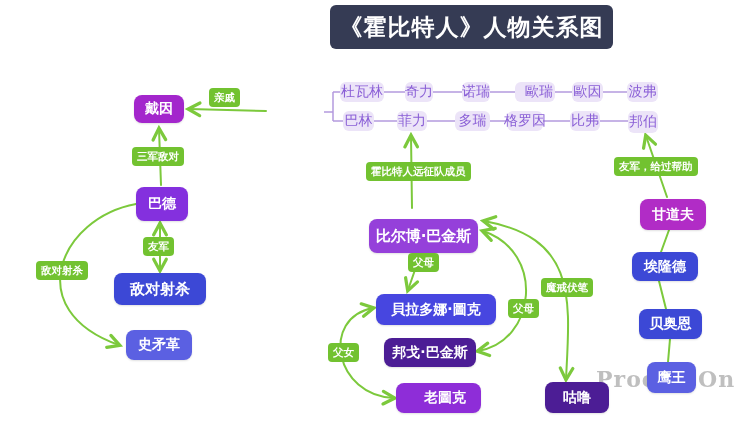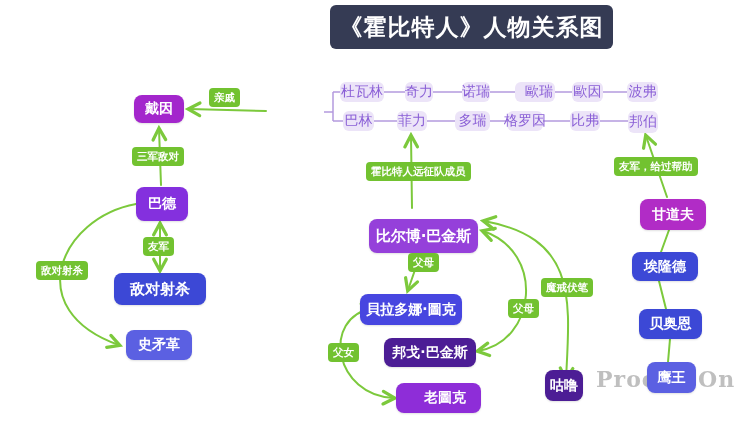--- a/index.html
+++ b/index.html
@@ -85,7 +85,7 @@
   <div class="node indigo" style="left:126px;top:330px;width:66px;height:30px;">史矛革</div>
 
   <div class="node purp lg" style="left:369px;top:210px;width:109px;height:34px;margin-top:9px;">比尔博·巴金斯</div>
-  <div class="node blue2" style="left:360px;top:294px;width:102px;height:31px;">貝拉多娜·圖克</div>
+  <div class="node blue2" style="left:376px;top:294px;width:120px;height:31px;">貝拉多娜·圖克</div>
   <div class="node lpurp" style="left:384px;top:338px;width:92px;height:29px;">邦戈·巴金斯</div>
   <div class="node purp2" style="left:396px;top:383px;width:72px;height:30px;">老圖克</div>
   <div class="node lpurp" style="left:545px;top:370px;width:38px;height:31px;">咕噜</div>

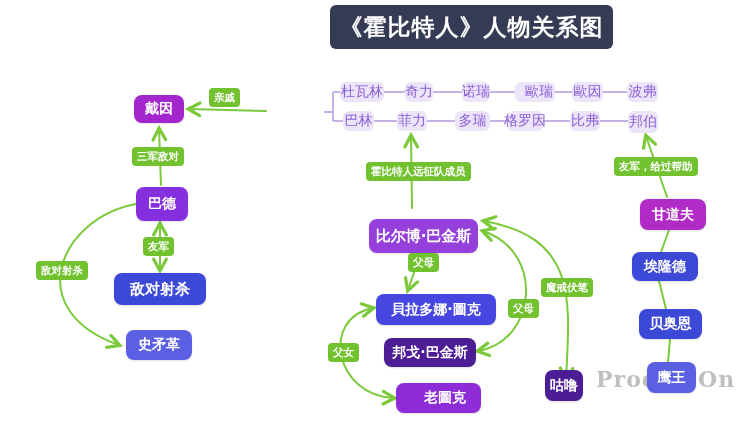--- a/index.html
+++ b/index.html
@@ -88,7 +88,7 @@
   <div class="node blue2" style="left:376px;top:294px;width:120px;height:31px;">貝拉多娜·圖克</div>
   <div class="node lpurp" style="left:384px;top:338px;width:92px;height:29px;">邦戈·巴金斯</div>
   <div class="node purp2" style="left:396px;top:383px;width:72px;height:30px;">老圖克</div>
-  <div class="node lpurp" style="left:545px;top:370px;width:38px;height:31px;">咕噜</div>
+  <div class="node lpurp" style="left:545px;top:382px;width:64px;height:31px;">咕噜</div>
 
   <div class="node blue" style="left:632px;top:252px;width:66px;height:29px;">埃隆德</div>
   <div class="node mag2" style="left:640px;top:199px;width:66px;height:31px;">甘道夫</div>

